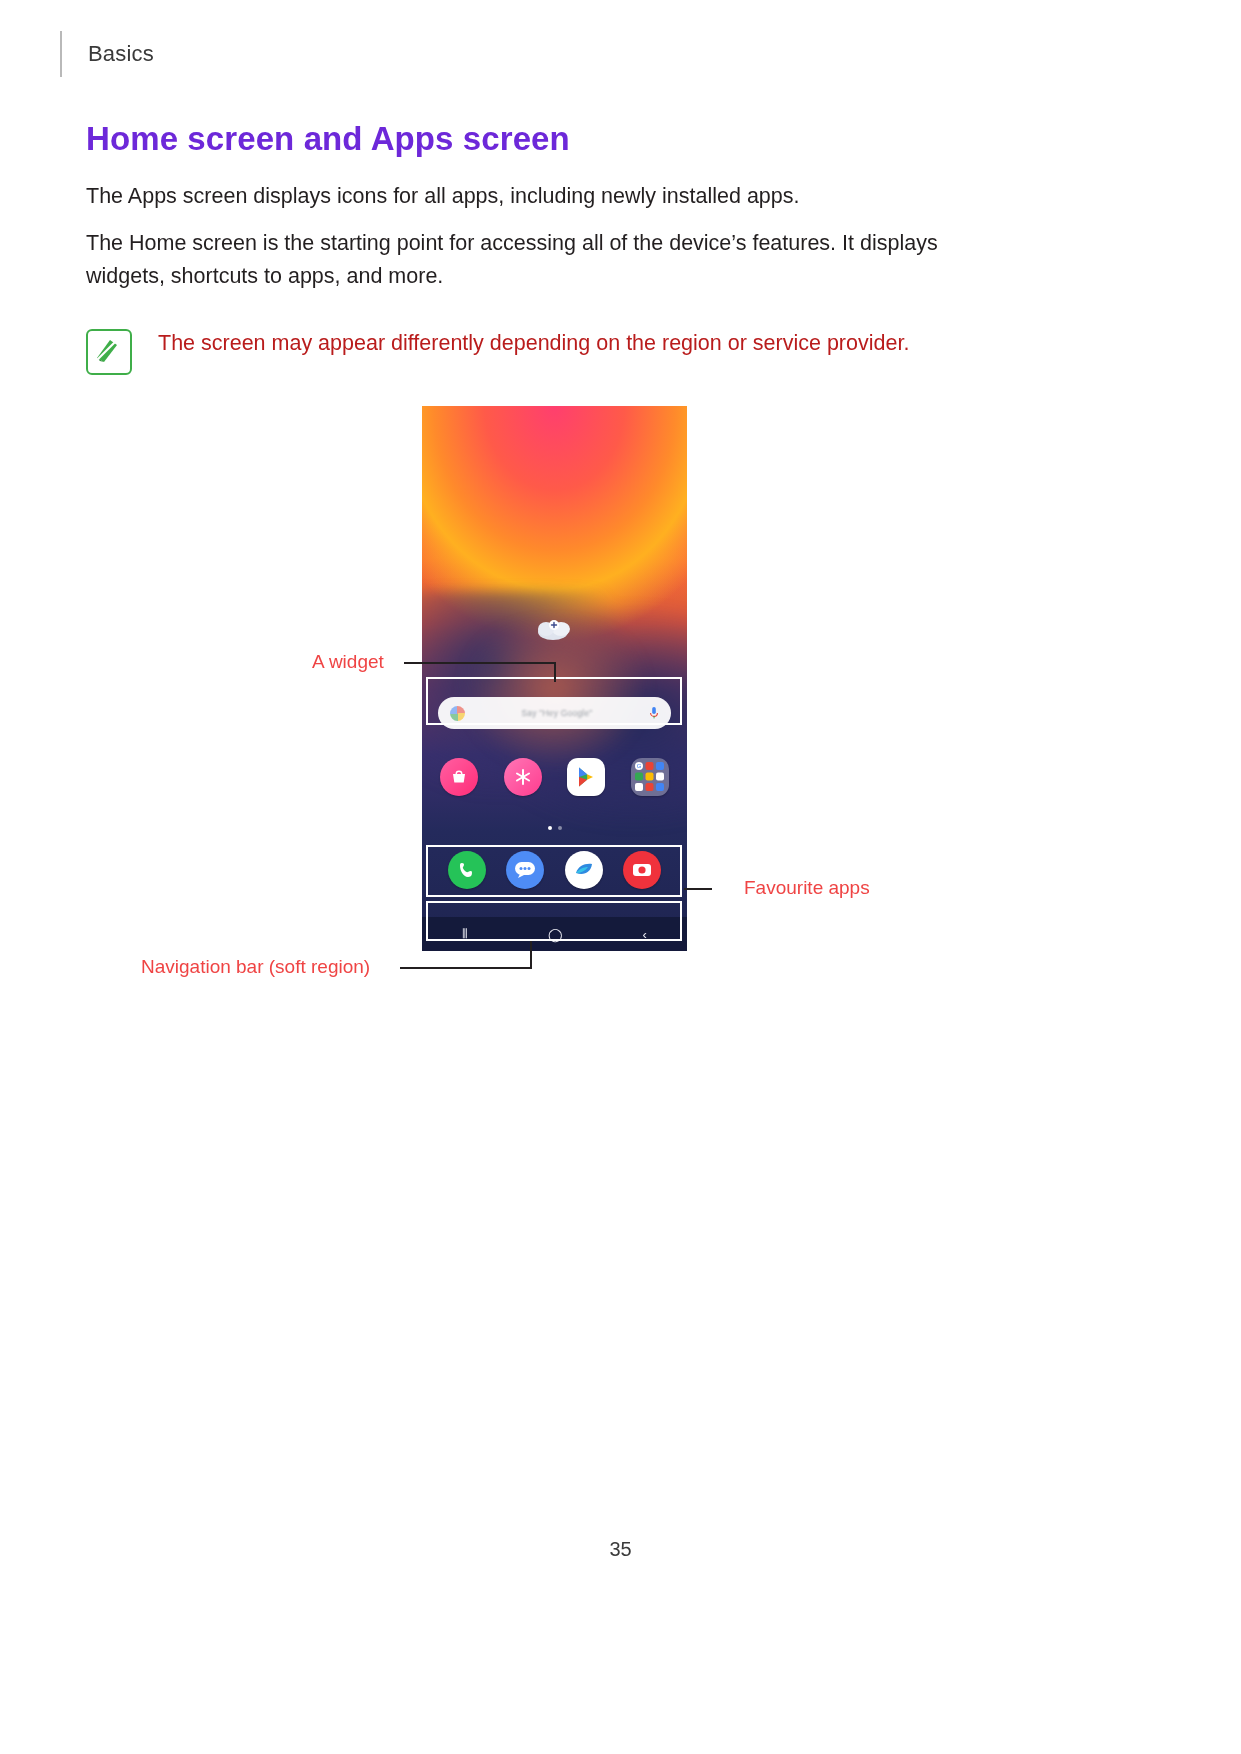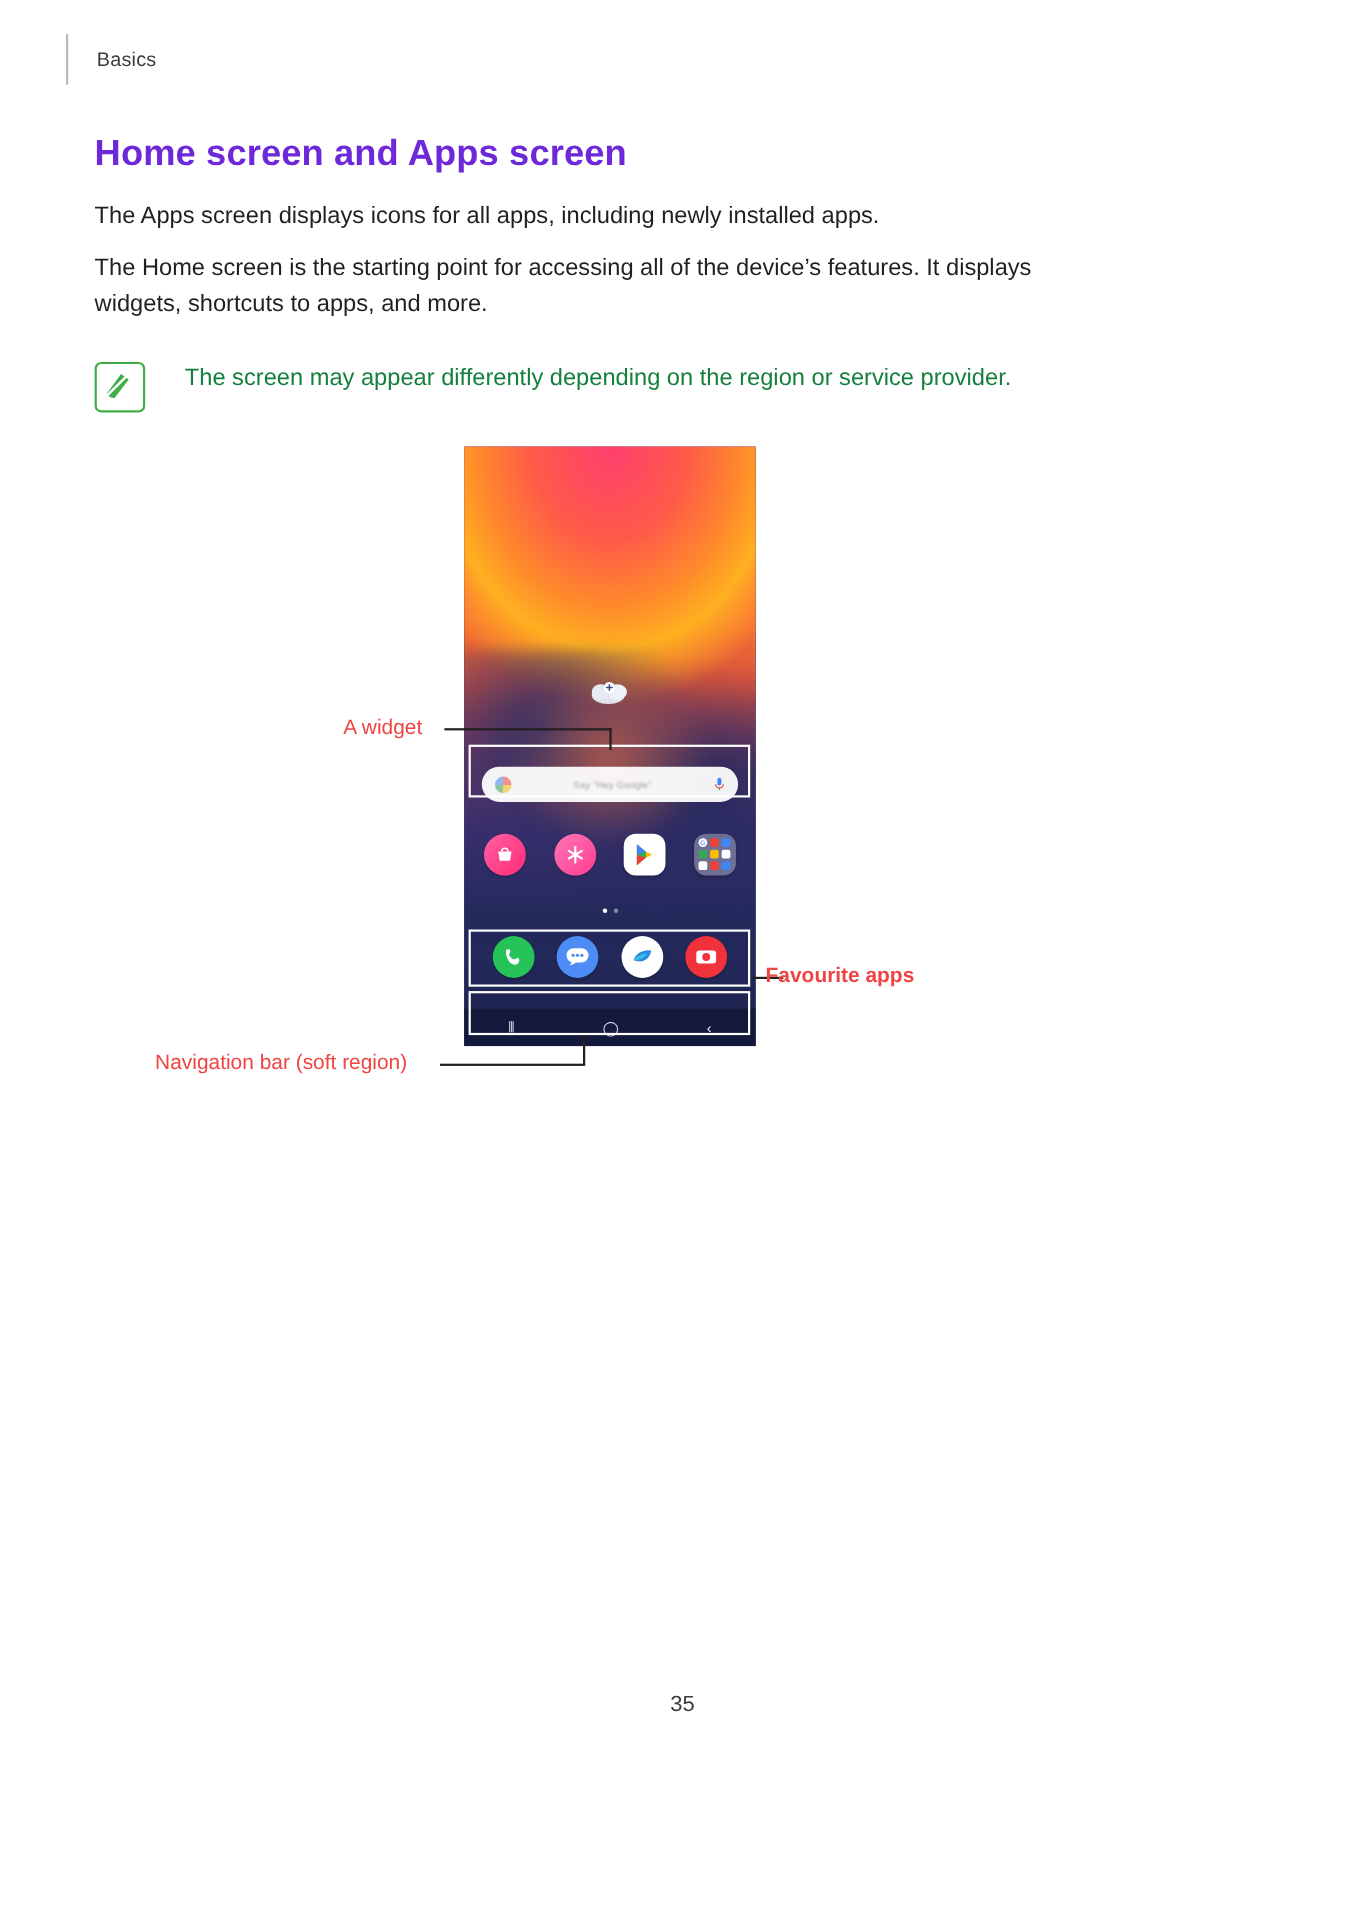--- a/index.html
+++ b/index.html
@@ -32,7 +32,7 @@
     margin-right: 26px;
   }
   .header-title {
-    font-size: 18px;
+    font-size: 22px;
     color: #3a3a3a;
     letter-spacing: 0.2px;
   }

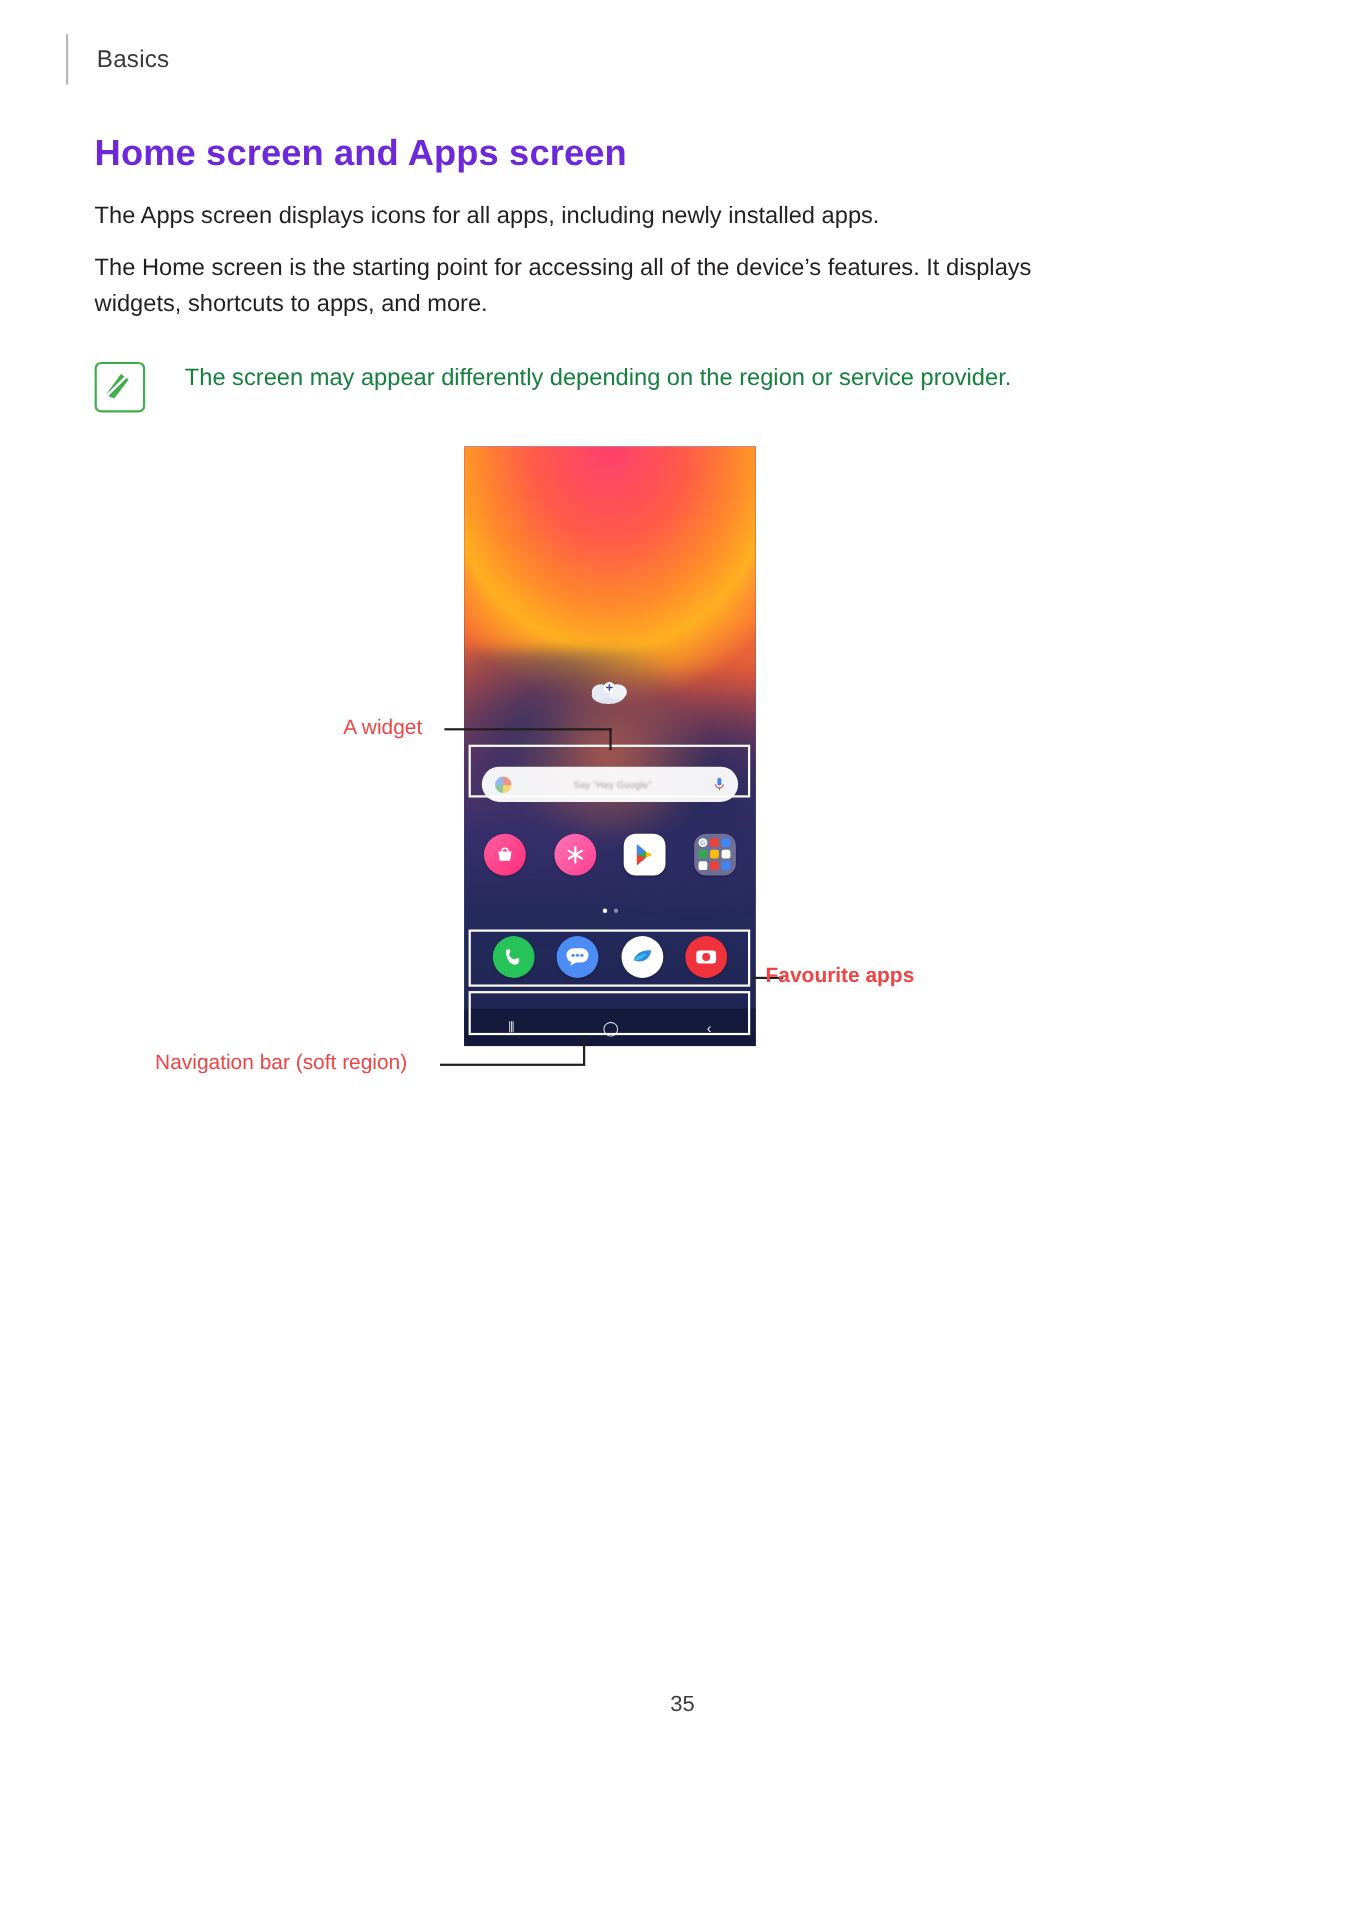--- a/index.html
+++ b/index.html
@@ -78,8 +78,8 @@
   .note-text {
     font-size: 21.5px;
     line-height: 32px;
-    margin-left: 36px;
-    color: #15803d;
+    margin-left: 26px;
+    color: #b91c1c;
   }
 
   

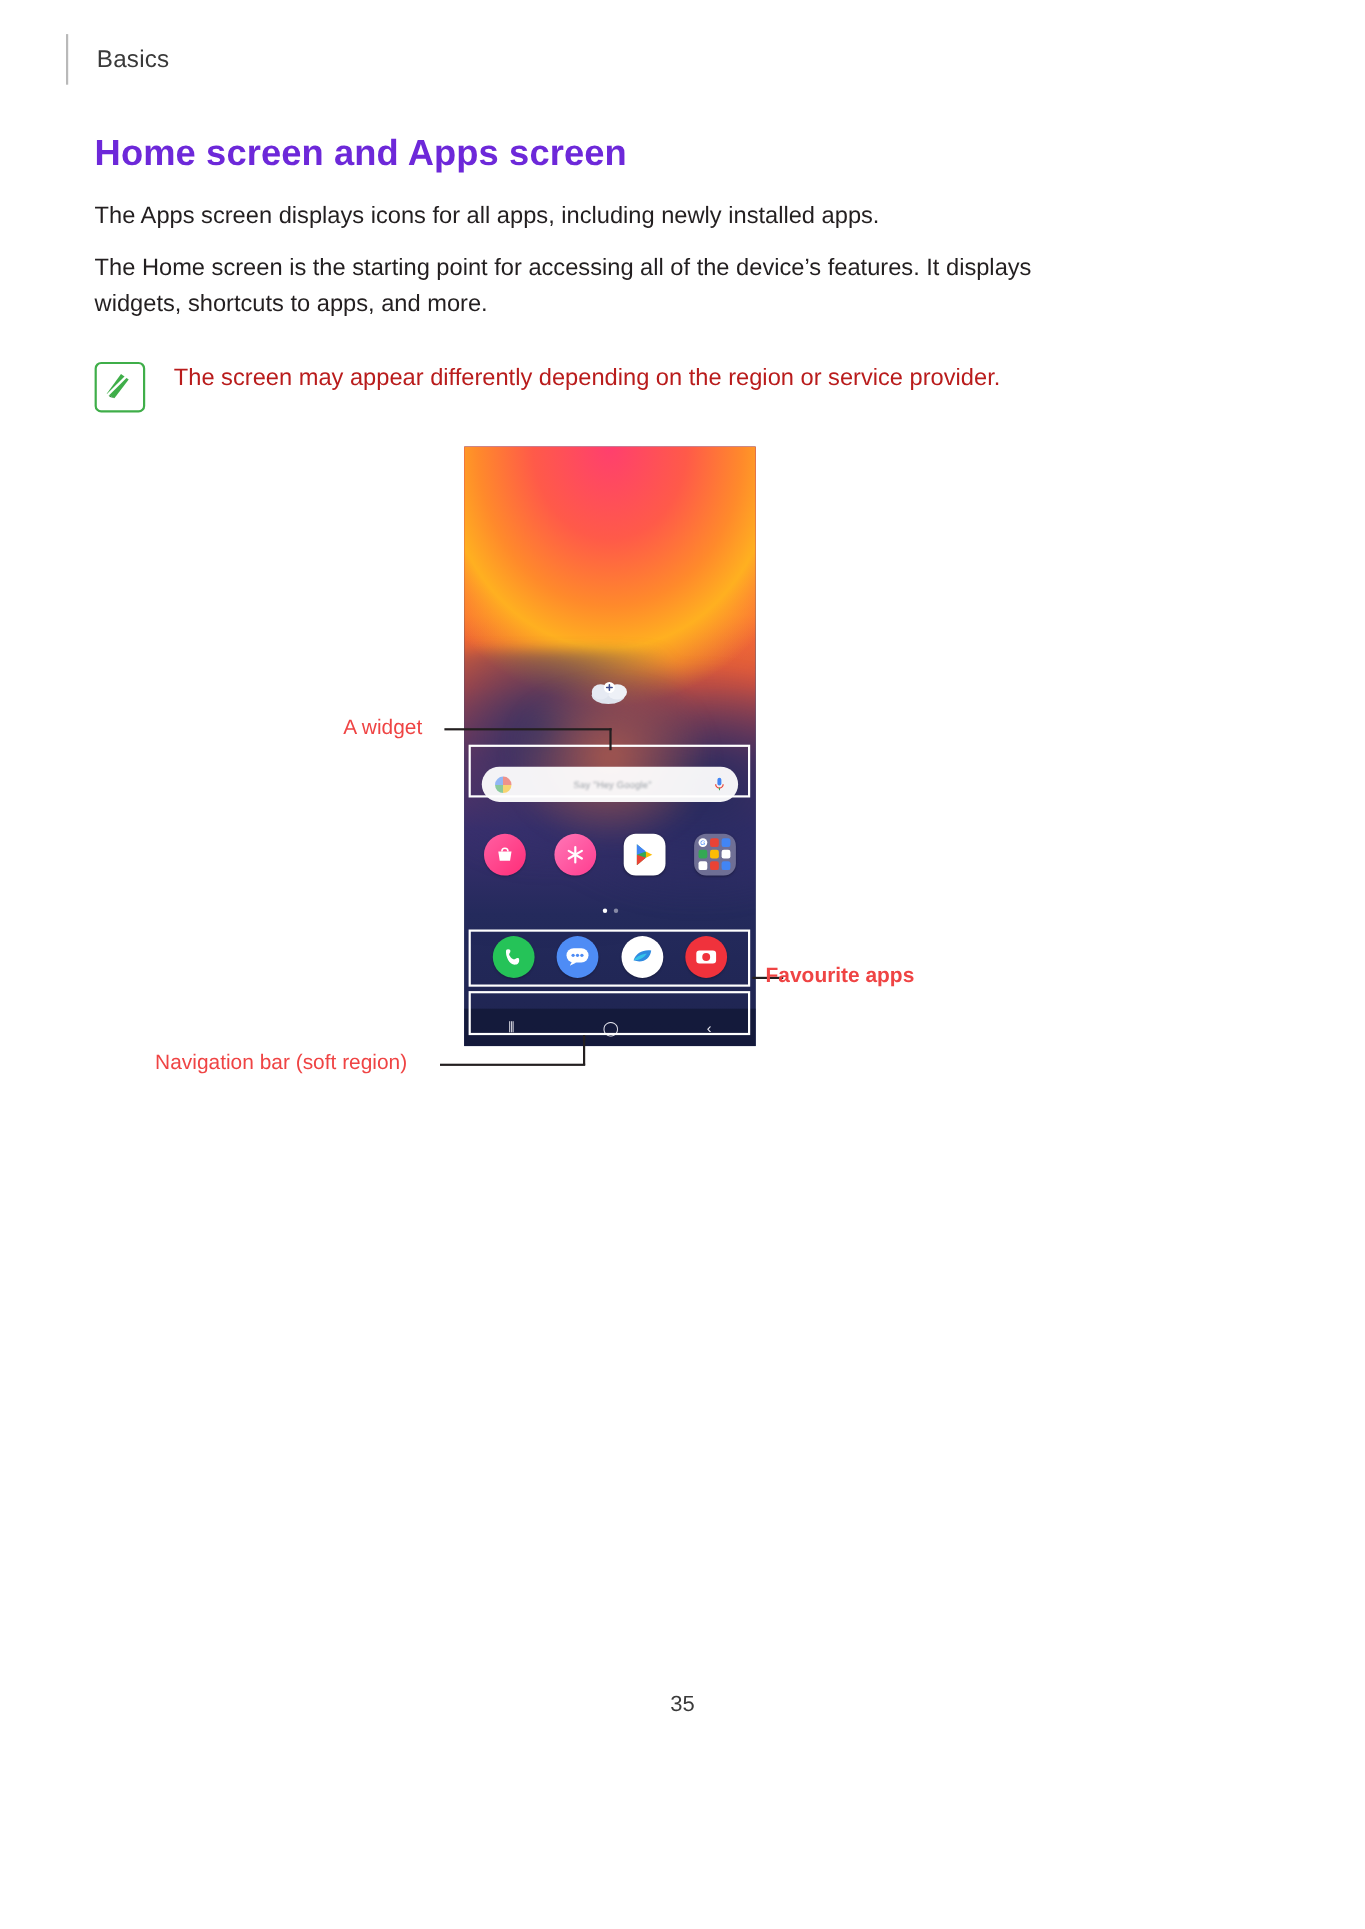--- a/index.html
+++ b/index.html
@@ -405,7 +405,7 @@
   <div class="callout-label" style="left:312px; top:261px;">A widget</div>
 
   <div class="leader h" style="left:684px; top:498px; width:28px;"></div>
-  <div class="callout-label" style="left:696px; top:487px;font-weight:bold;">Favourite apps</div>
+  <div class="callout-label" style="left:744px; top:487px;">Favourite apps</div>
 
   <div class="leader h" style="left:400px; top:577px; width:132px;"></div>
   <div class="leader v" style="left:530px; top:551px; height:27px;"></div>

